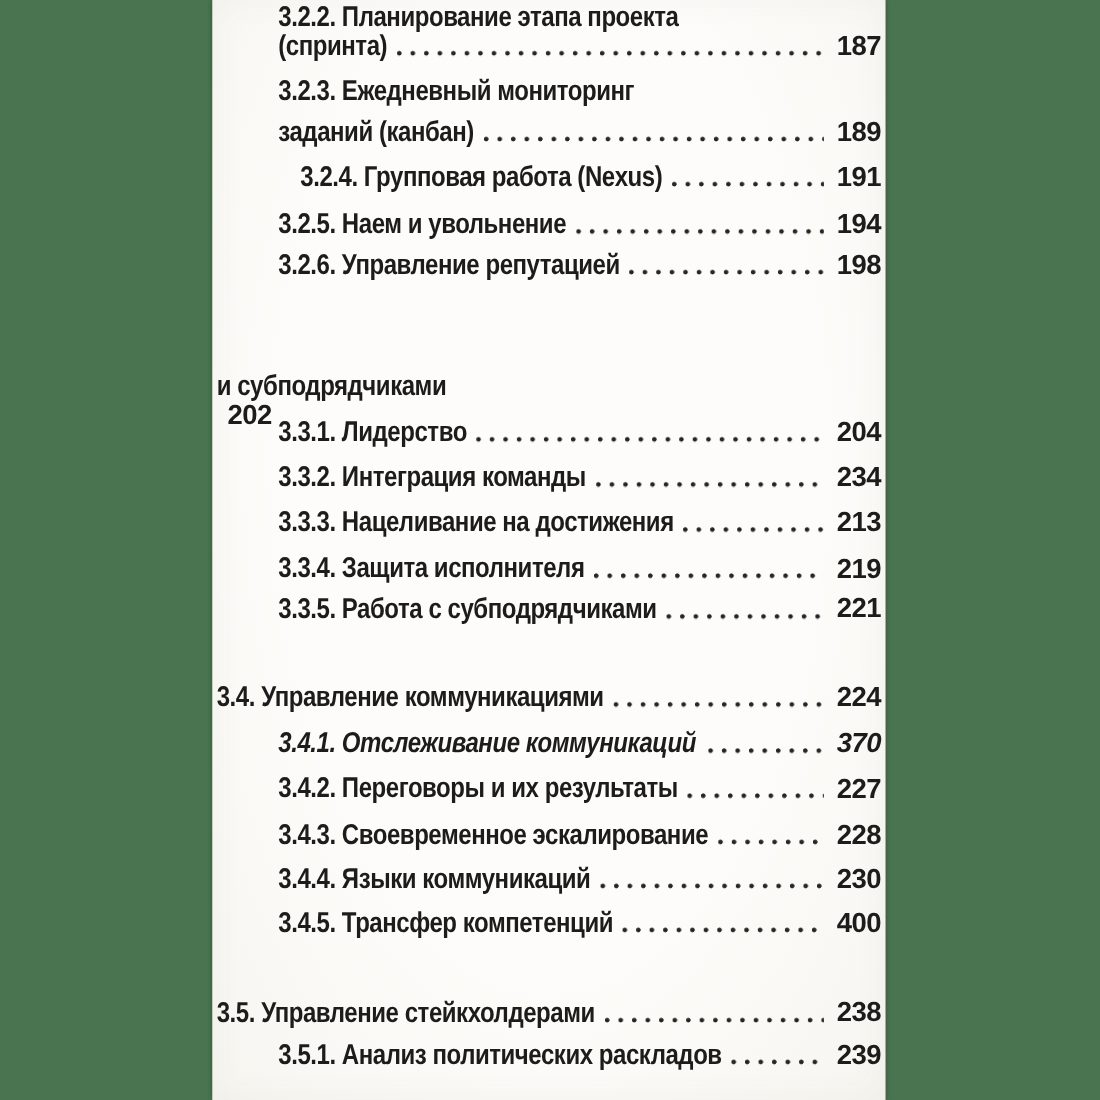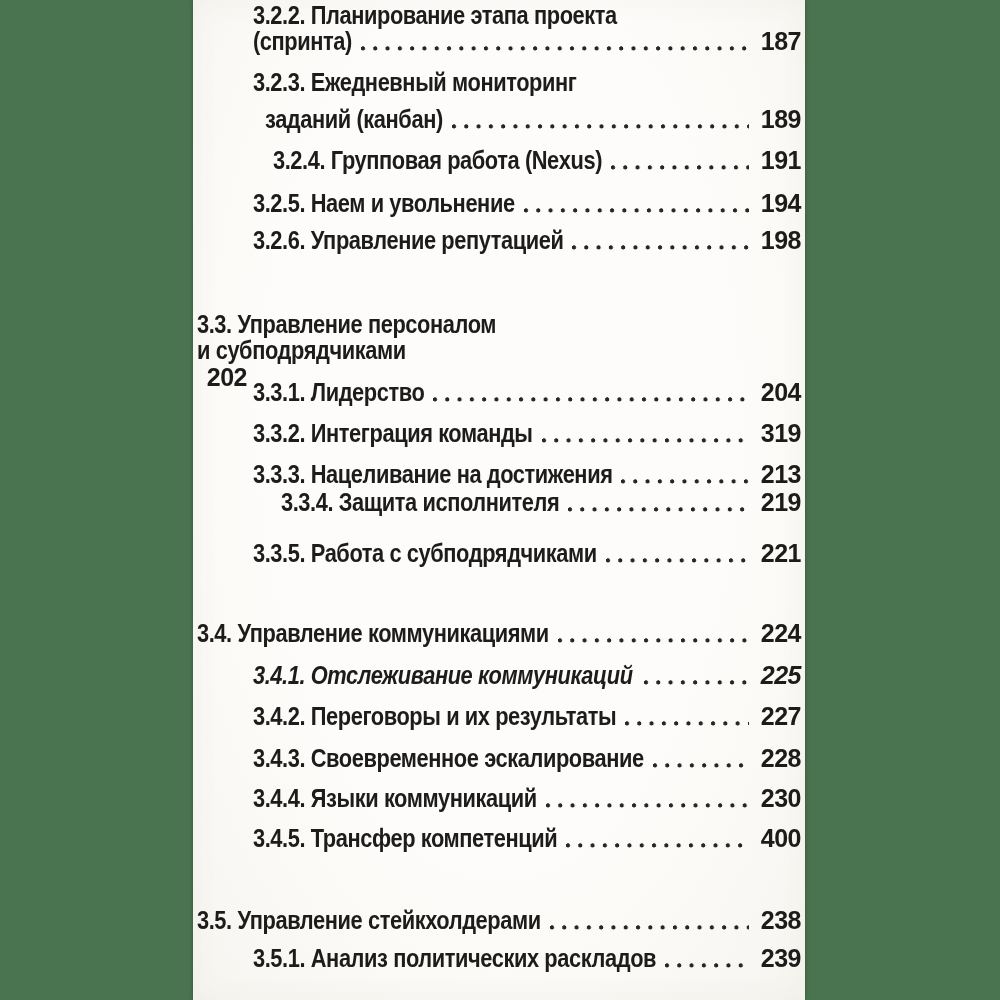--- a/index.html
+++ b/index.html
@@ -57,7 +57,7 @@
         <div class="toc-row level-2 no-page" style="top: 69px;">
           <span class="t-title" style="transform: scaleX(0.84); transform-origin: left center; margin-right: -87.68px;">3.2.3. Ежедневный мониторинг</span>
         </div>
-        <div class="toc-row level-2" style="top: 106px; margin-left: 12px;">
+        <div class="toc-row level-2" style="top: 106px;">
           <span class="t-title" style="transform: scaleX(0.84); transform-origin: left center; margin-right: -33.86px;">заданий (канбан)</span>
           <span class="dot-leader"></span>
           <span class="t-page">189</span>

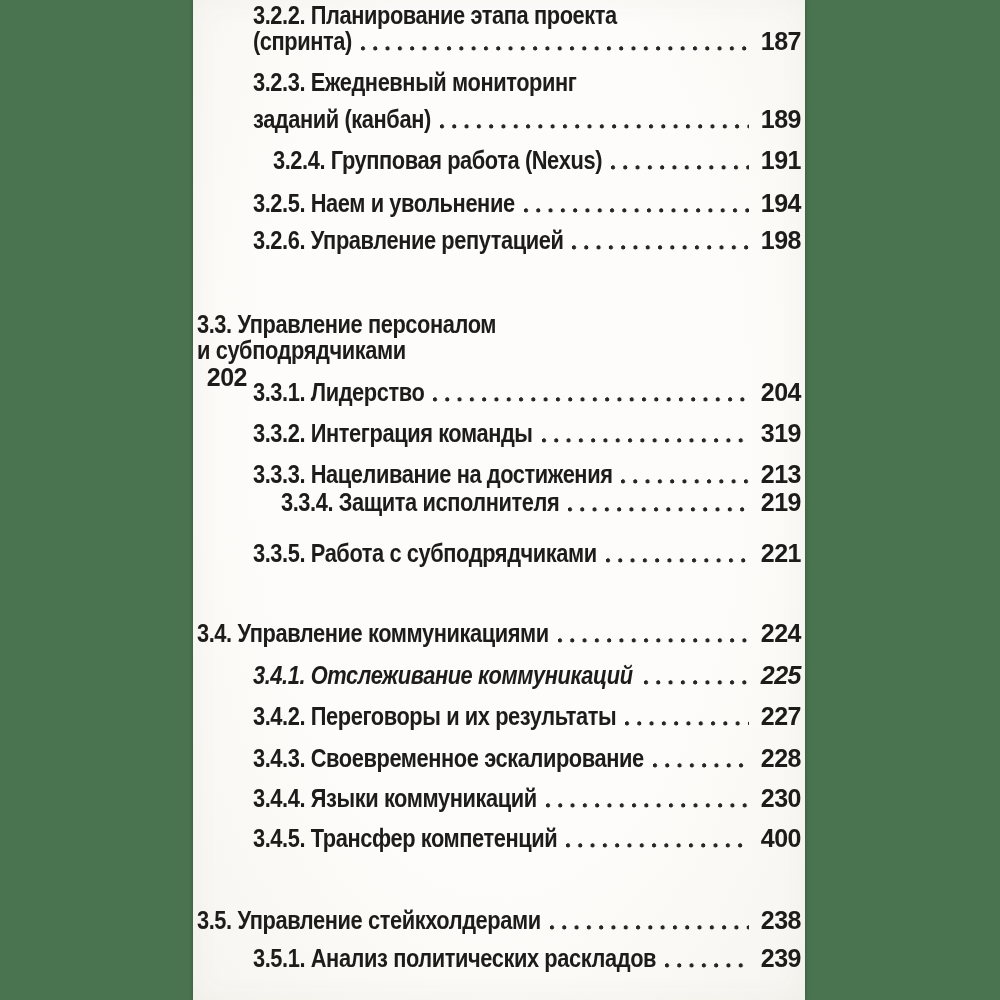--- a/index.html
+++ b/index.html
@@ -77,9 +77,6 @@
           <span class="dot-leader"></span>
           <span class="t-page">198</span>
         </div>
-        <div class="toc-row level-1 no-page" style="top: 311px;">
-          <span class="t-title" style="transform: scaleX(0.84); transform-origin: left center; margin-right: -96.64px;">3.3. Управление персоналом</span>
-        </div>
         <div class="toc-row level-1" style="top: 337px; flex-direction: column;">
           <span class="t-title" style="transform: scaleX(0.84); transform-origin: left center; margin-right: -39.7475px;">и субподрядчиками</span>
           <span class="dot-leader"></span>

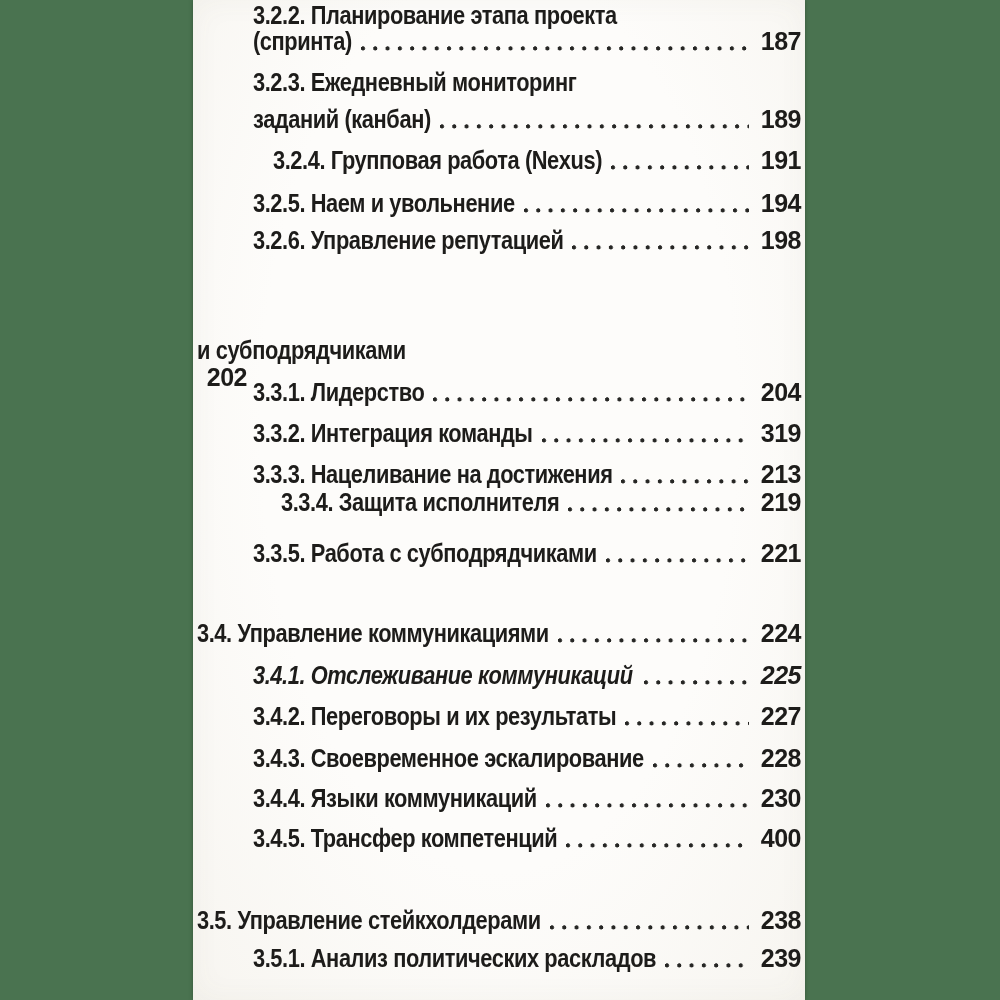--- a/index.html
+++ b/index.html
@@ -90,7 +90,7 @@
         <div class="toc-row level-2" style="top: 420px;">
           <span class="t-title" style="transform: scaleX(0.84); transform-origin: left center; margin-right: -53.26px;">3.3.2. Интеграция команды</span>
           <span class="dot-leader"></span>
-          <span class="t-page">319</span>
+          <span class="t-page">234</span>
         </div>
         <div class="toc-row level-2" style="top: 461px;">
           <span class="t-title" style="transform: scaleX(0.84); transform-origin: left center; margin-right: -68.4725px;">3.3.3. Нацеливание на достижения</span>

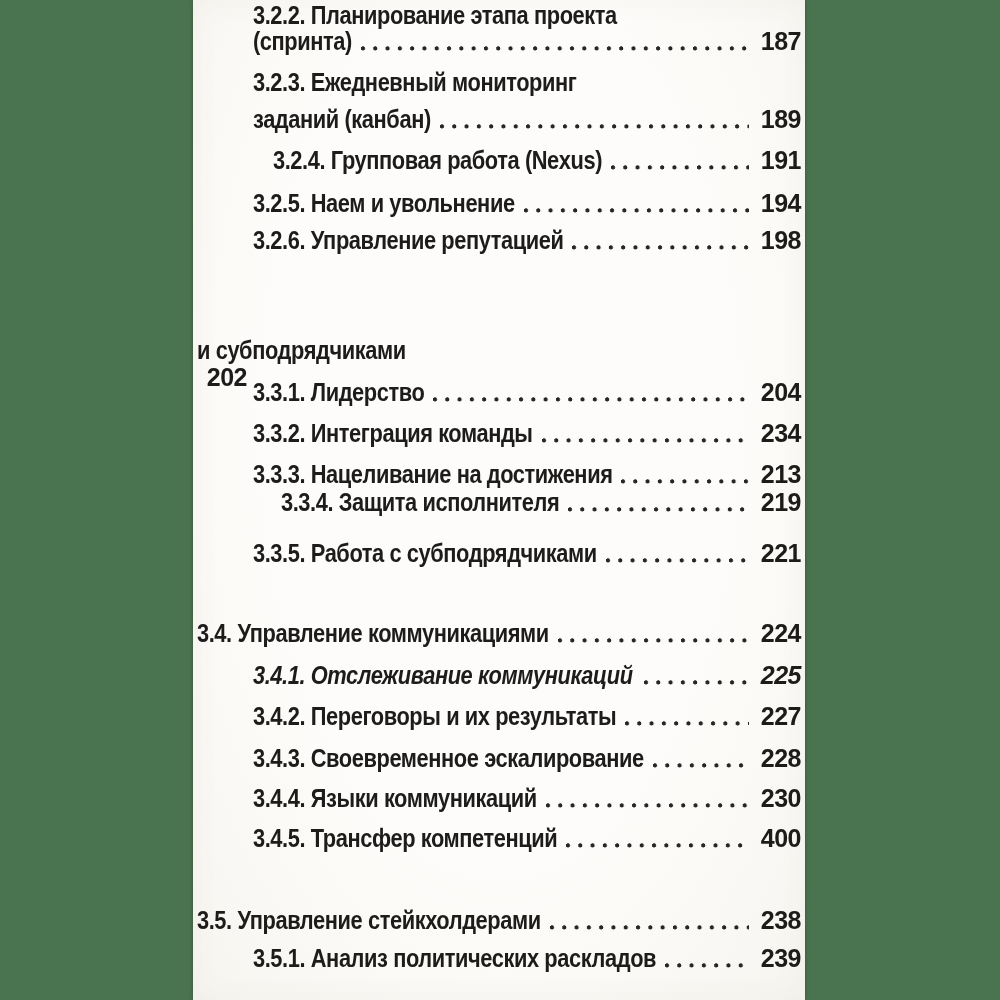--- a/index.html
+++ b/index.html
@@ -97,7 +97,7 @@
           <span class="dot-leader"></span>
           <span class="t-page">213</span>
         </div>
-        <div class="toc-row level-2" style="top: 489px; margin-left: 28px;">
+        <div class="toc-row level-2" style="top: 503px;">
           <span class="t-title" style="transform: scaleX(0.84); transform-origin: left center; margin-right: -53.0125px;">3.3.4. Защита исполнителя</span>
           <span class="dot-leader"></span>
           <span class="t-page">219</span>

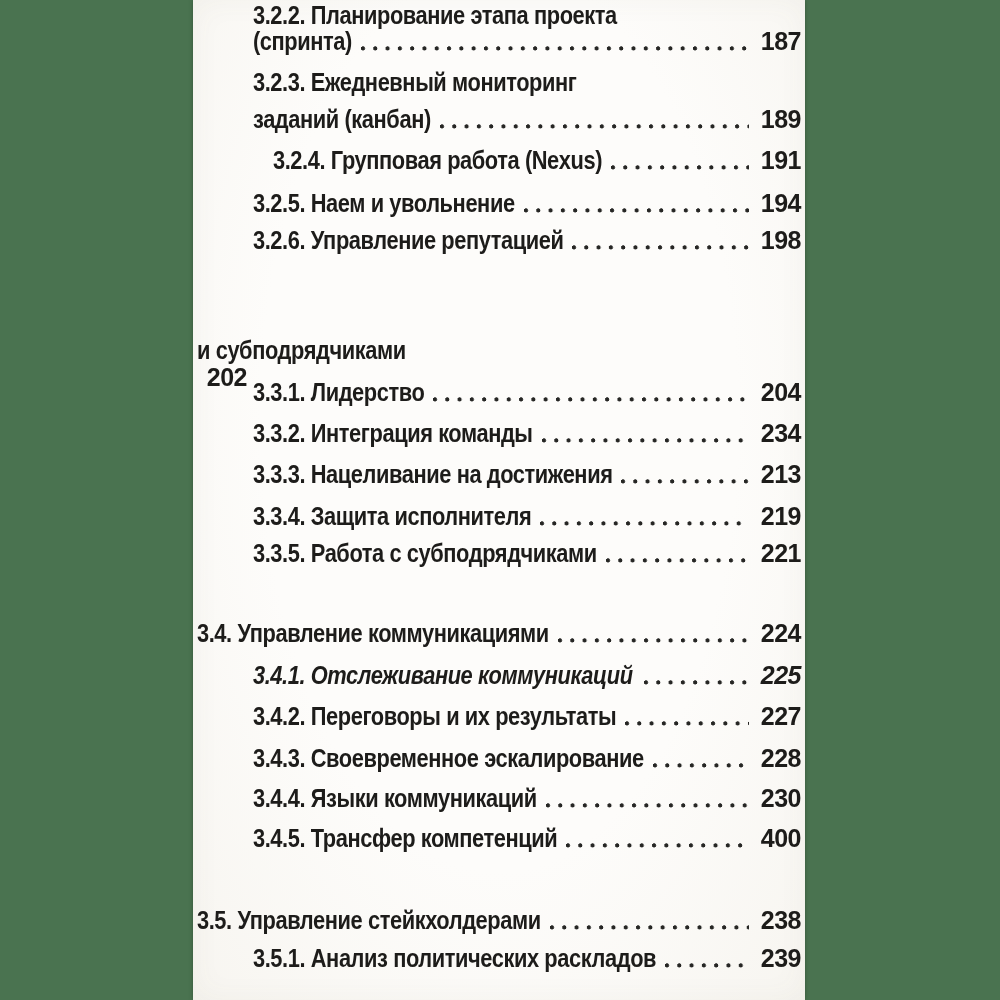--- a/index.html
+++ b/index.html
@@ -115,7 +115,7 @@
         <div class="toc-row level-2" style="top: 662px; font-style: italic;">
           <span class="t-title" style="transform: scaleX(0.84); transform-origin: left center; margin-right: -70.31px;">3.4.1. Отслеживание коммуникаций</span>
           <span class="dot-leader"></span>
-          <span class="t-page">225</span>
+          <span class="t-page">370</span>
         </div>
         <div class="toc-row level-2" style="top: 703px;">
           <span class="t-title" style="transform: scaleX(0.84); transform-origin: left center; margin-right: -69.1875px;">3.4.2. Переговоры и их результаты</span>

